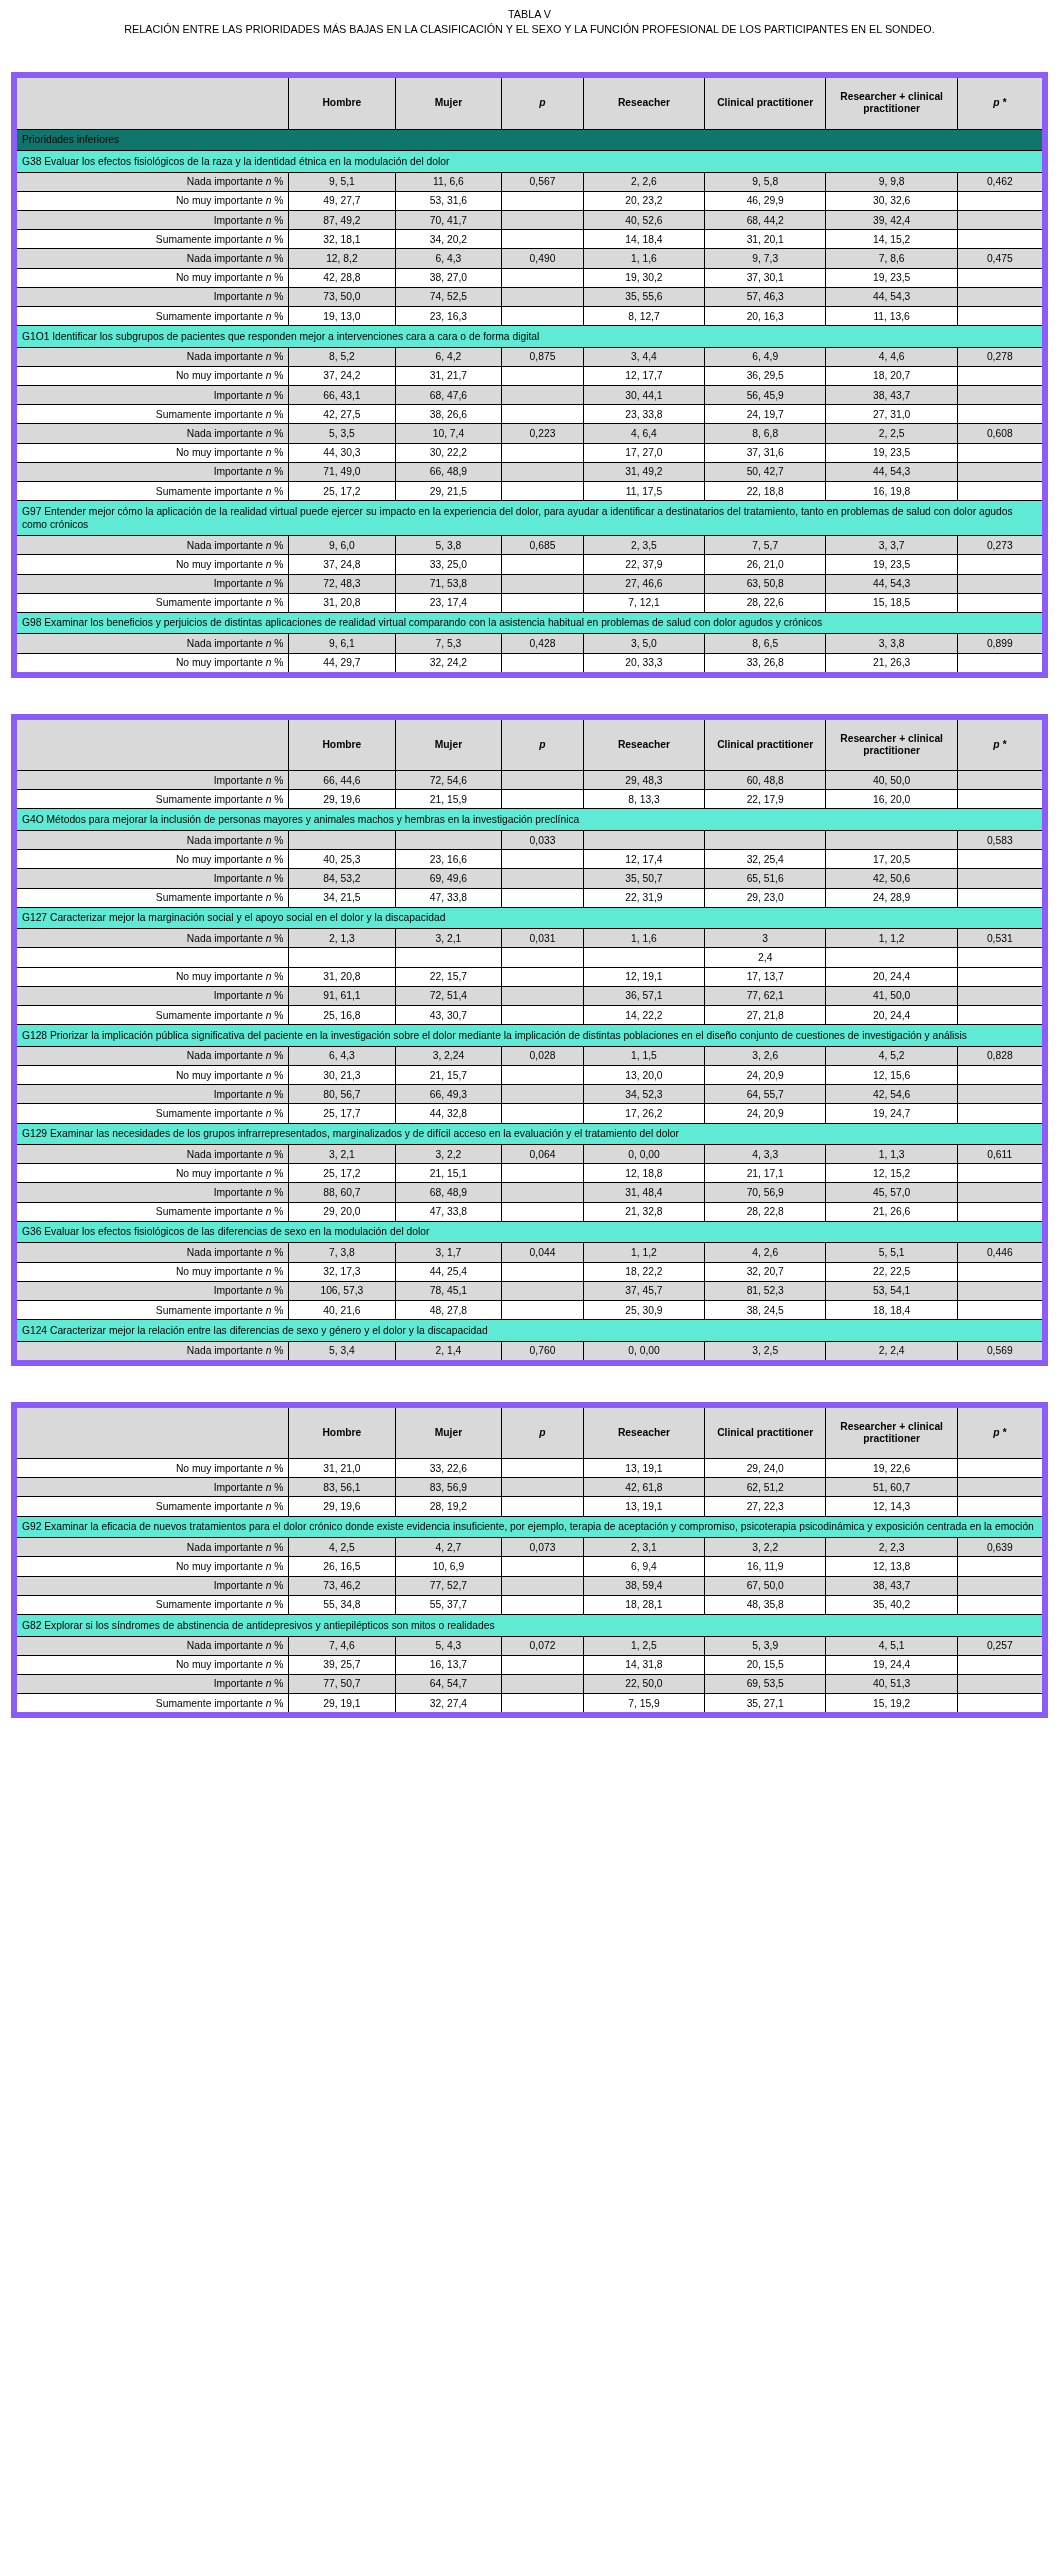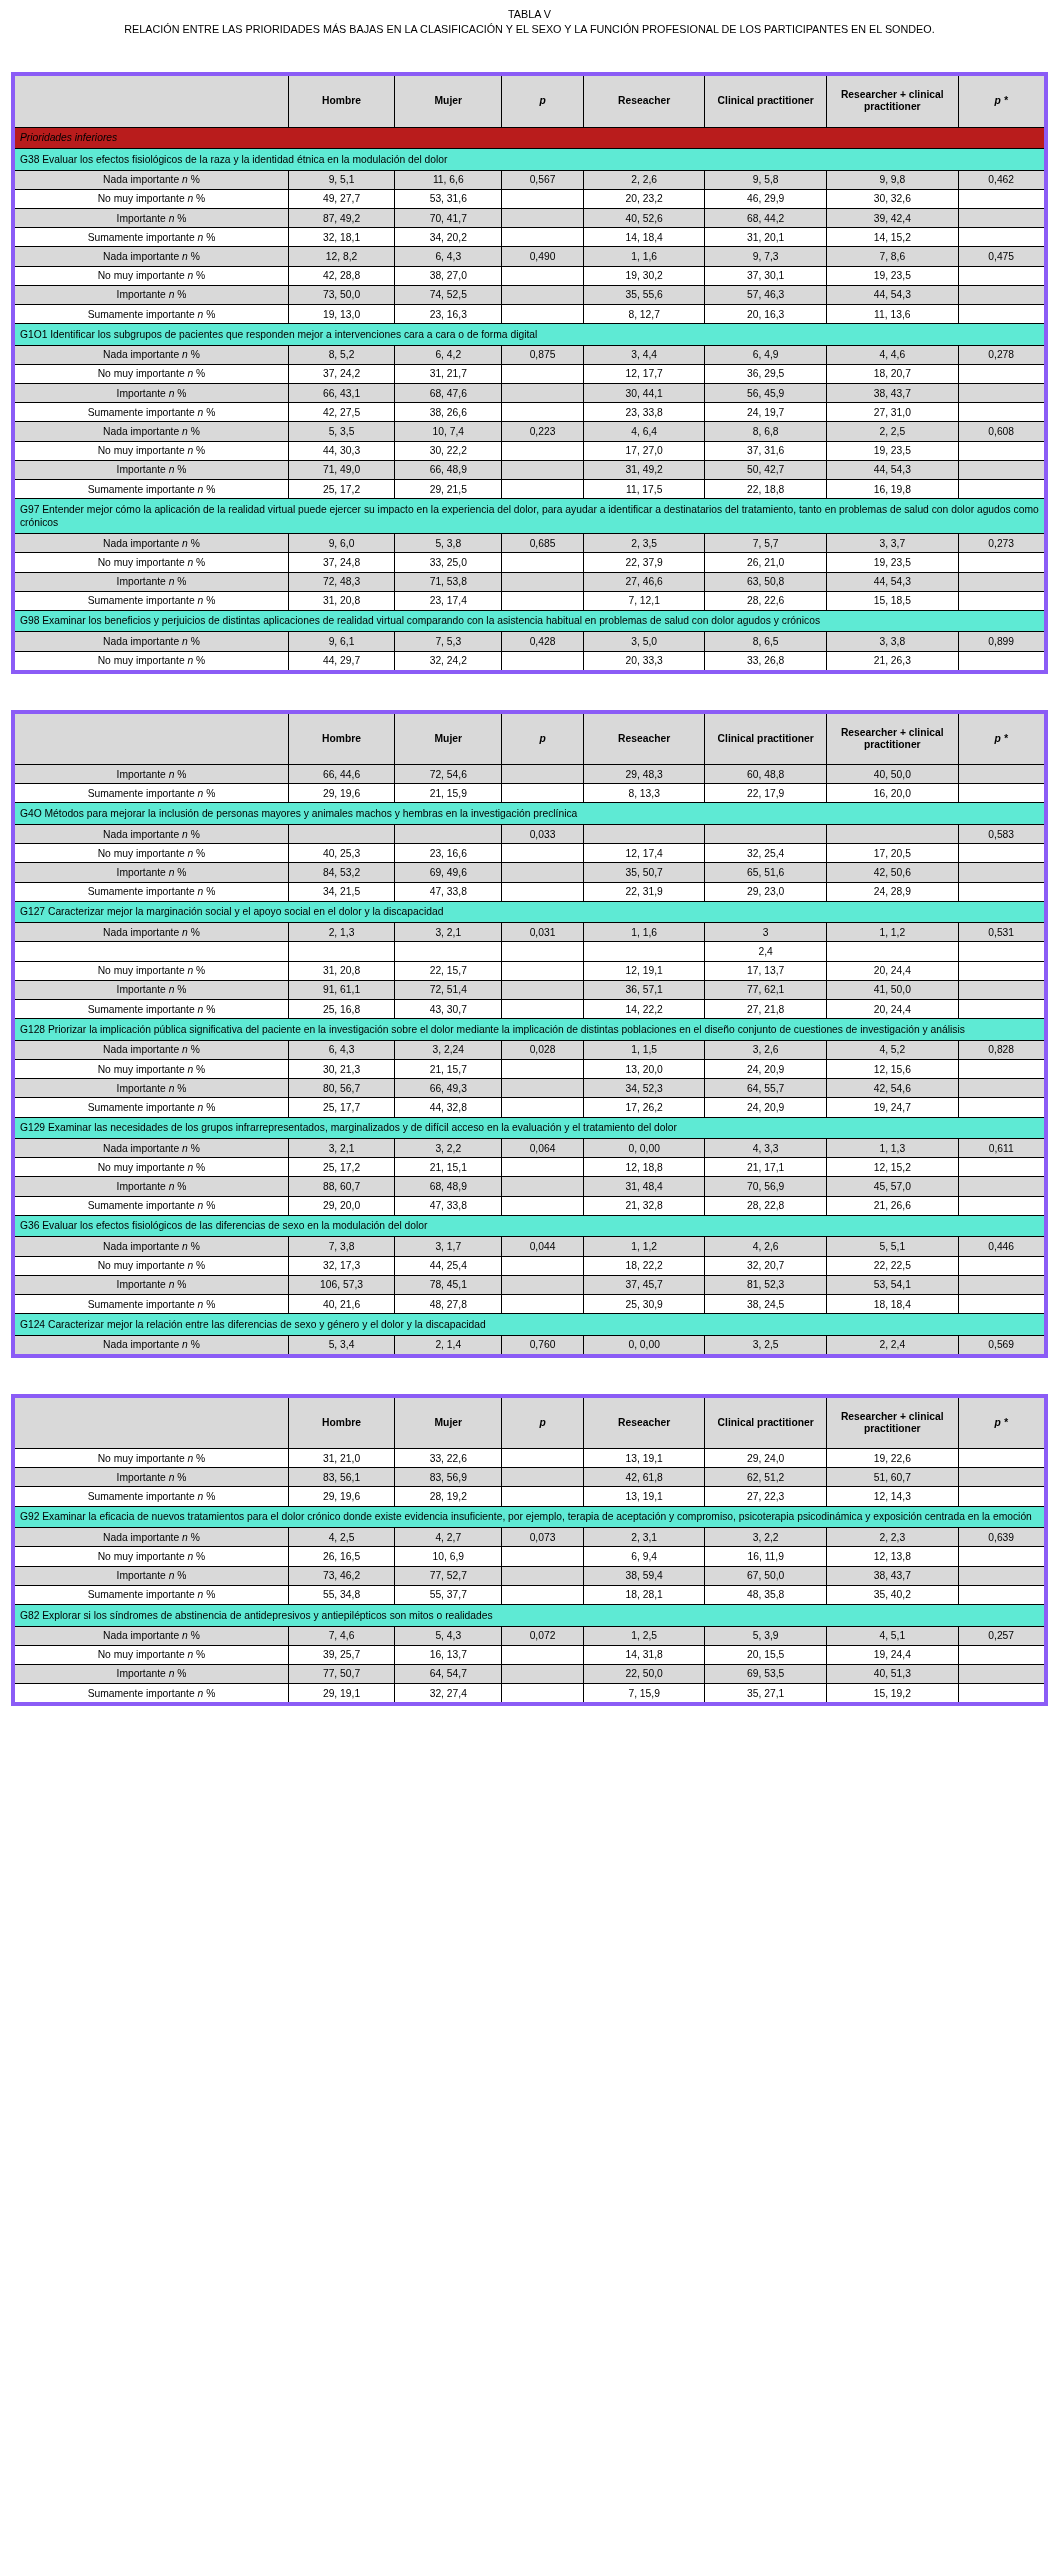--- a/index.html
+++ b/index.html
@@ -35,7 +35,7 @@
     border-collapse: collapse;
     width: 100%;
     table-layout: fixed;
-    border: 4px solid #8b5cf6;
+    border: 6px solid #8b5cf6;
     margin-top: 36px;
   }
   table.grid td, table.grid th {

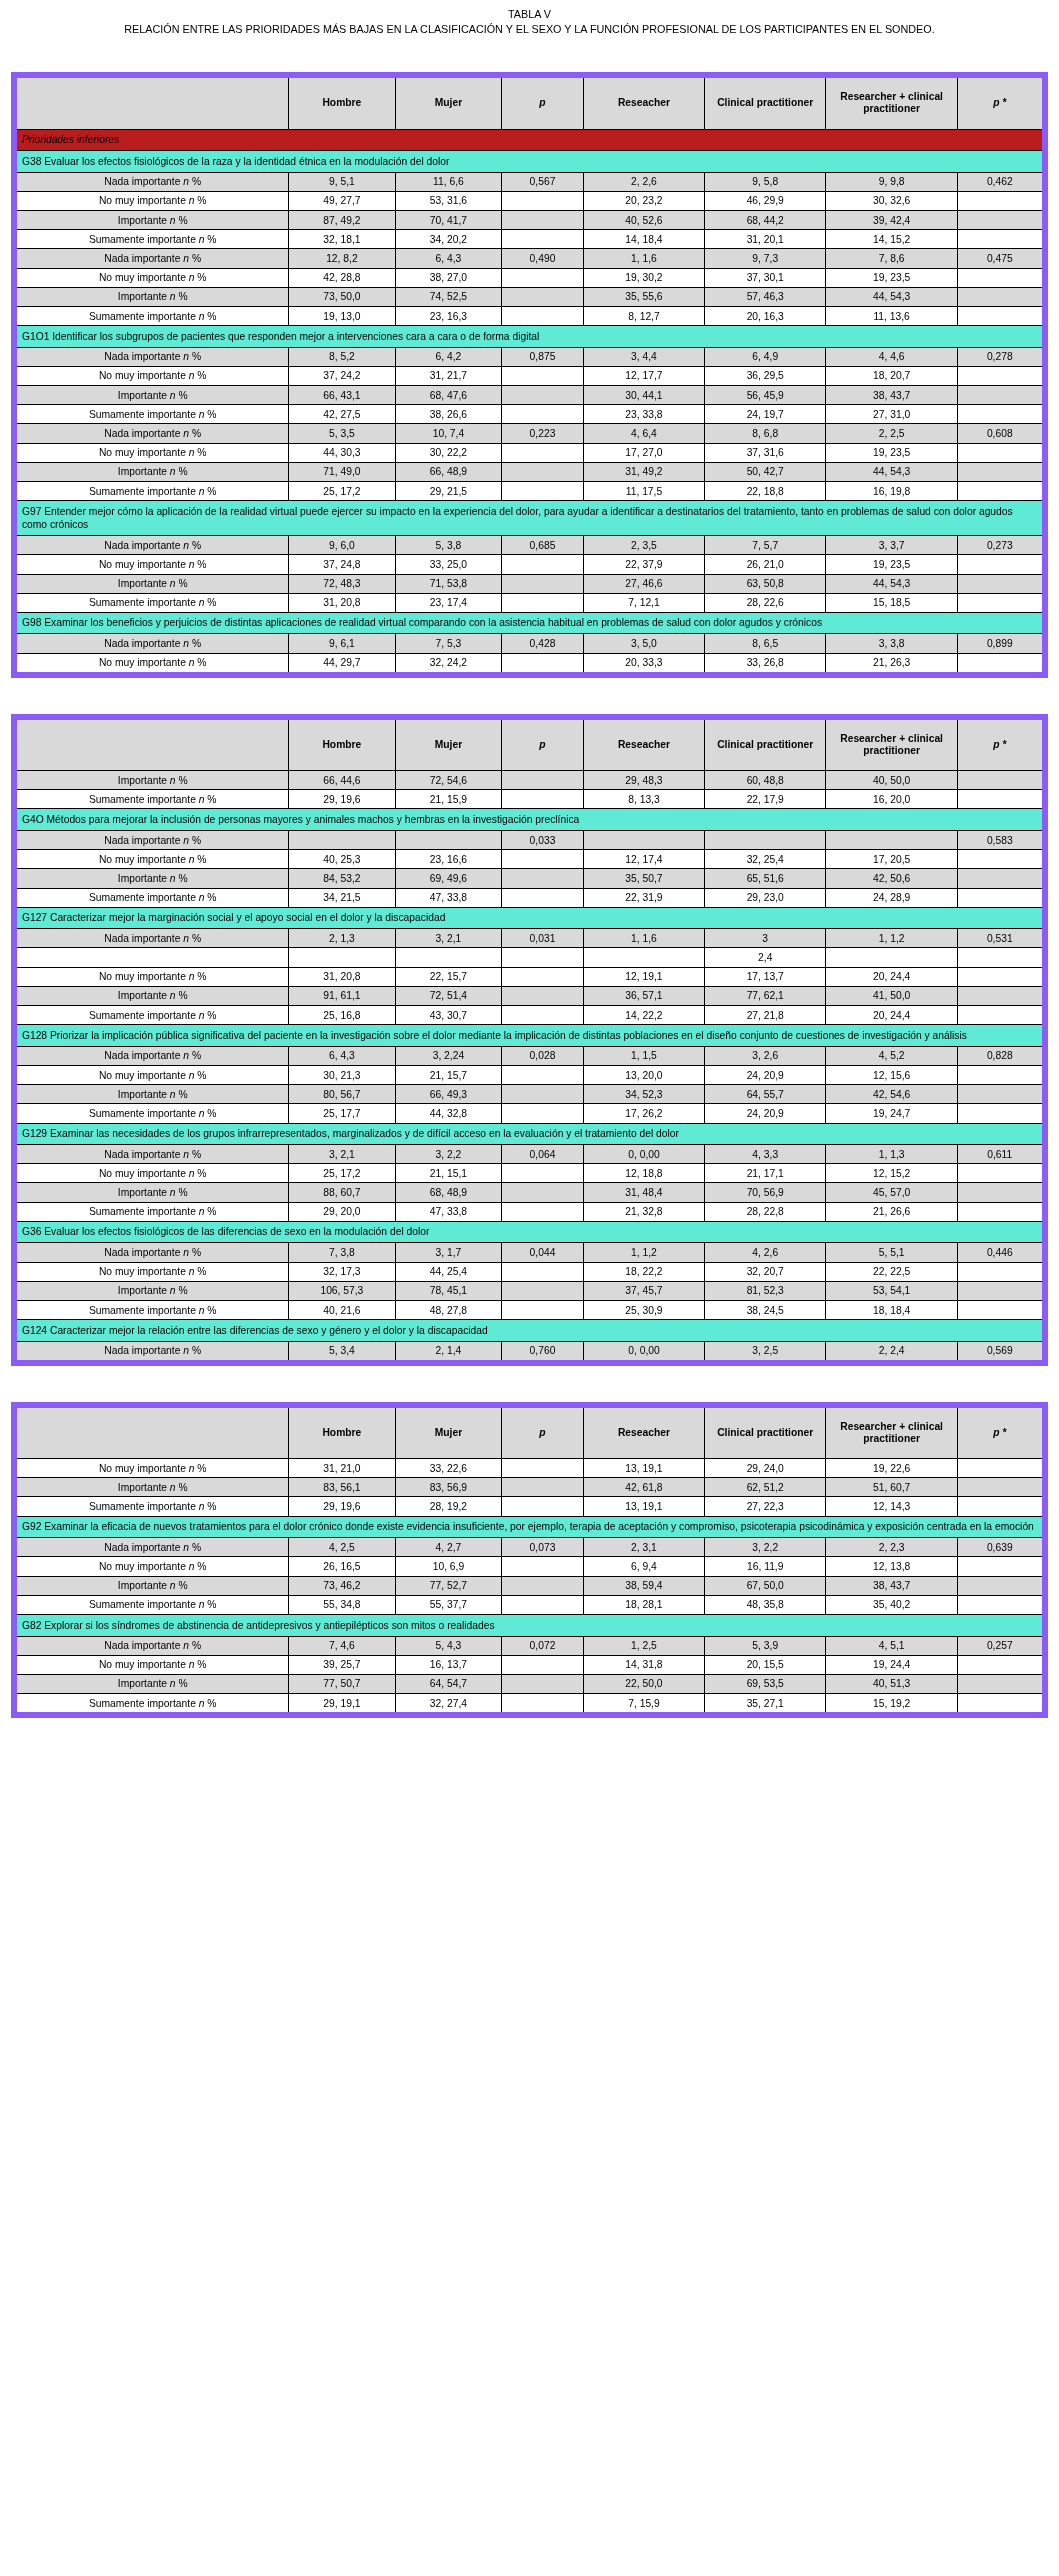--- a/index.html
+++ b/index.html
@@ -72,8 +72,7 @@
     line-height: 1.3;
   }
   tr.section-italic td {
-    background: #b91c1c;
-    font-style: italic;
+    background: #0f766e;
   }
   td.rowlabel {
     text-align: center;

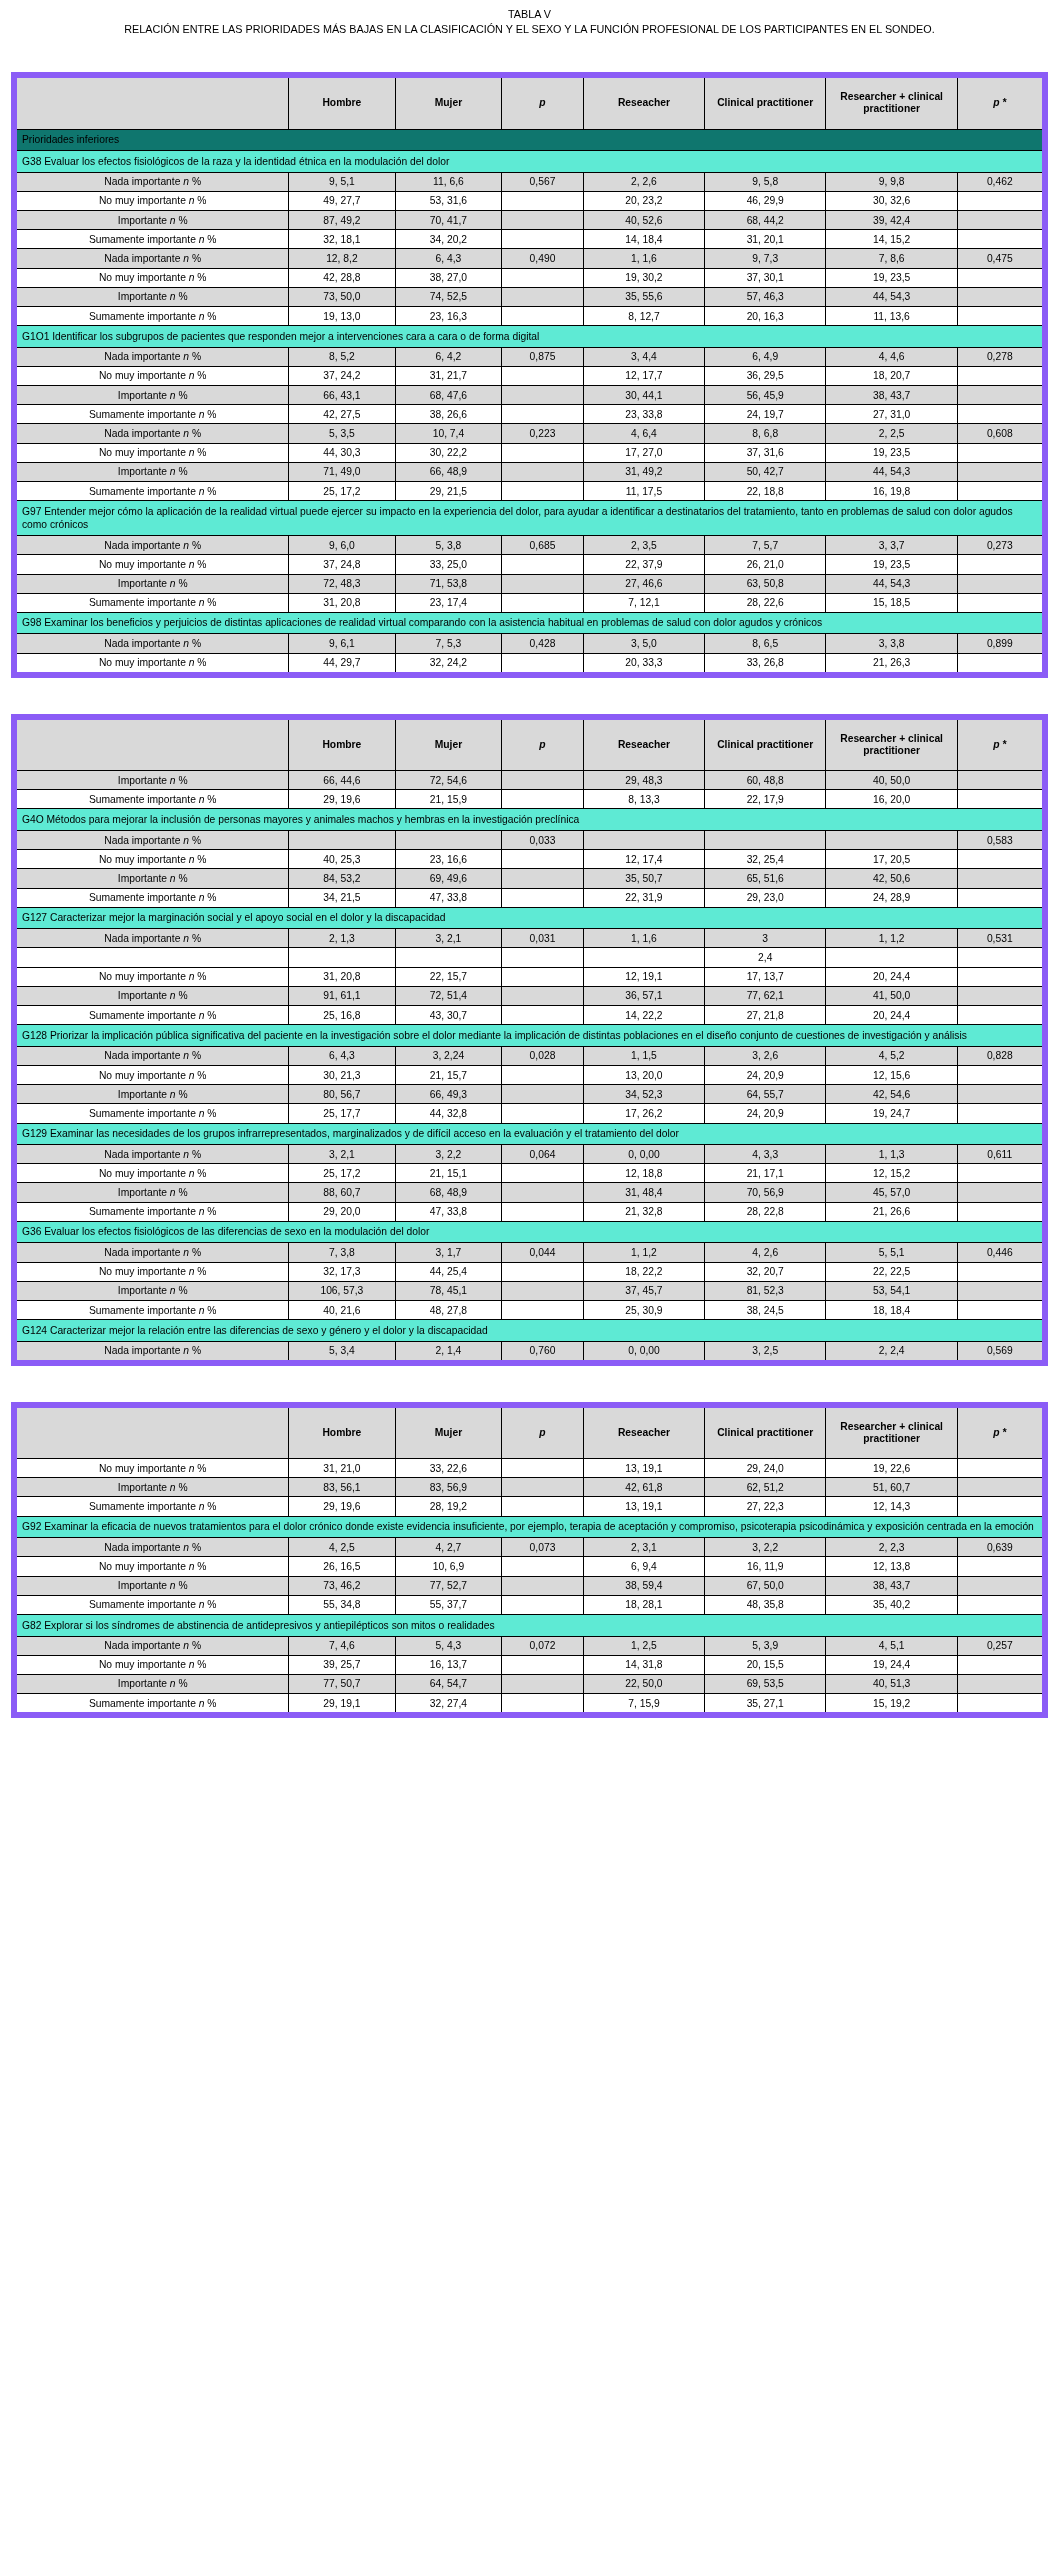--- a/index.html
+++ b/index.html
@@ -75,7 +75,7 @@
     background: #0f766e;
   }
   td.rowlabel {
-    text-align: center;
+    text-align: right;
     padding-left: 10.3px;
     white-space: normal;
   }

